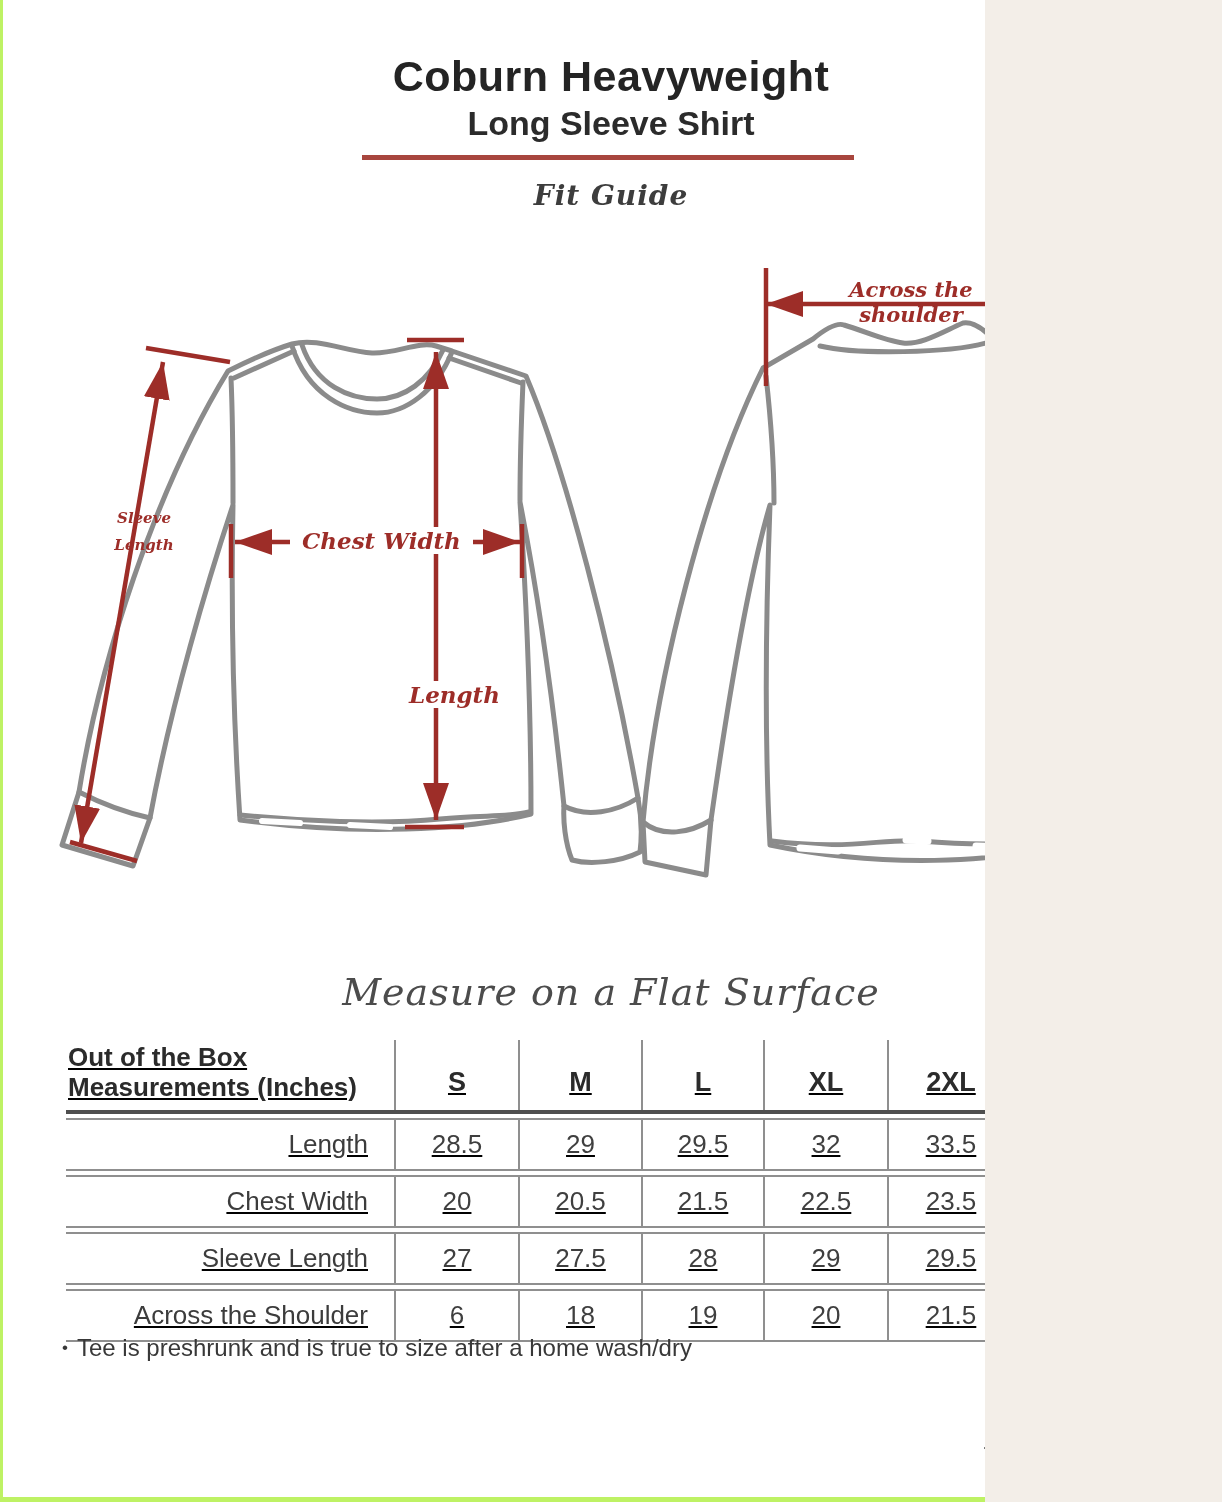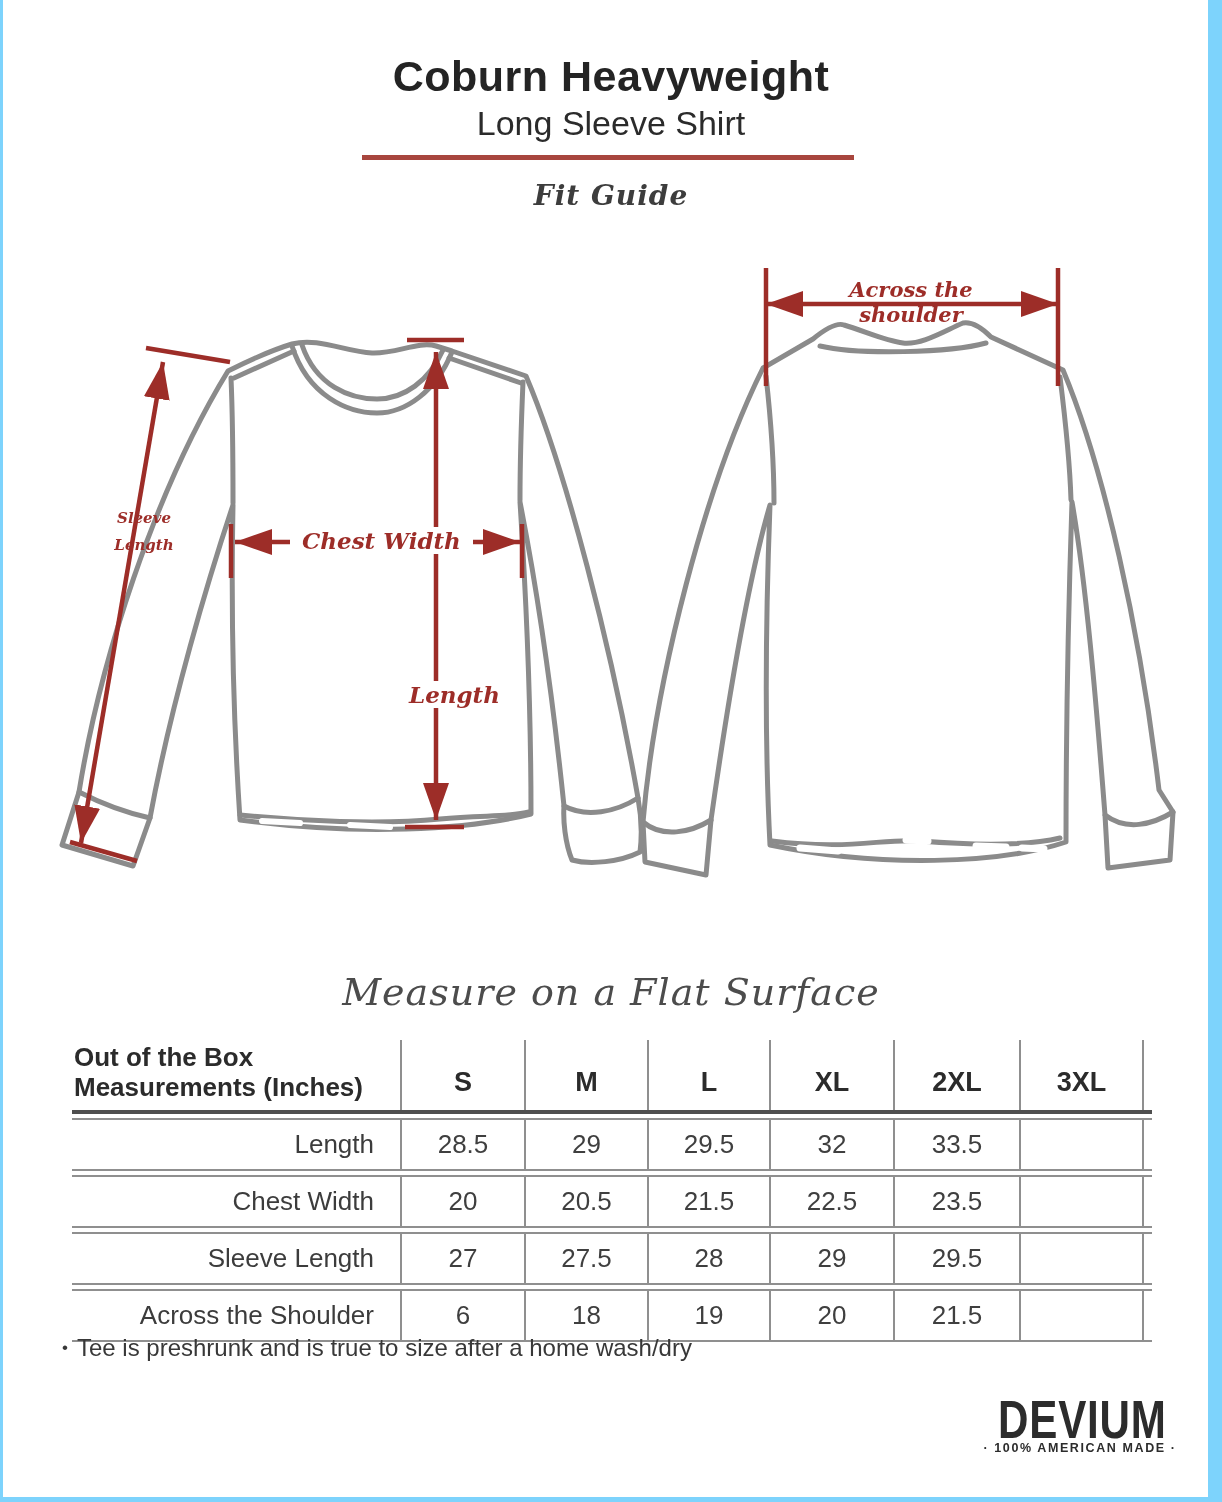--- a/index.html
+++ b/index.html
@@ -4,7 +4,7 @@
 <style>
   html,body{margin:0;padding:0;}
   body{background:#f3eee8;font-family:"Liberation Sans",sans-serif;}
-  .canvas{position:relative;width:1222px;height:1502px;background:#7dd3fc;overflow:hidden;}
+  .canvas{position:relative;width:985px;height:1502px;background:#bef264;overflow:hidden;}
   .sheet{position:absolute;left:3px;top:0;width:1205px;height:1497px;background:#ffffff;}
   .abs{position:absolute;}
   .ctr{left:0;width:1222px;text-align:center;}

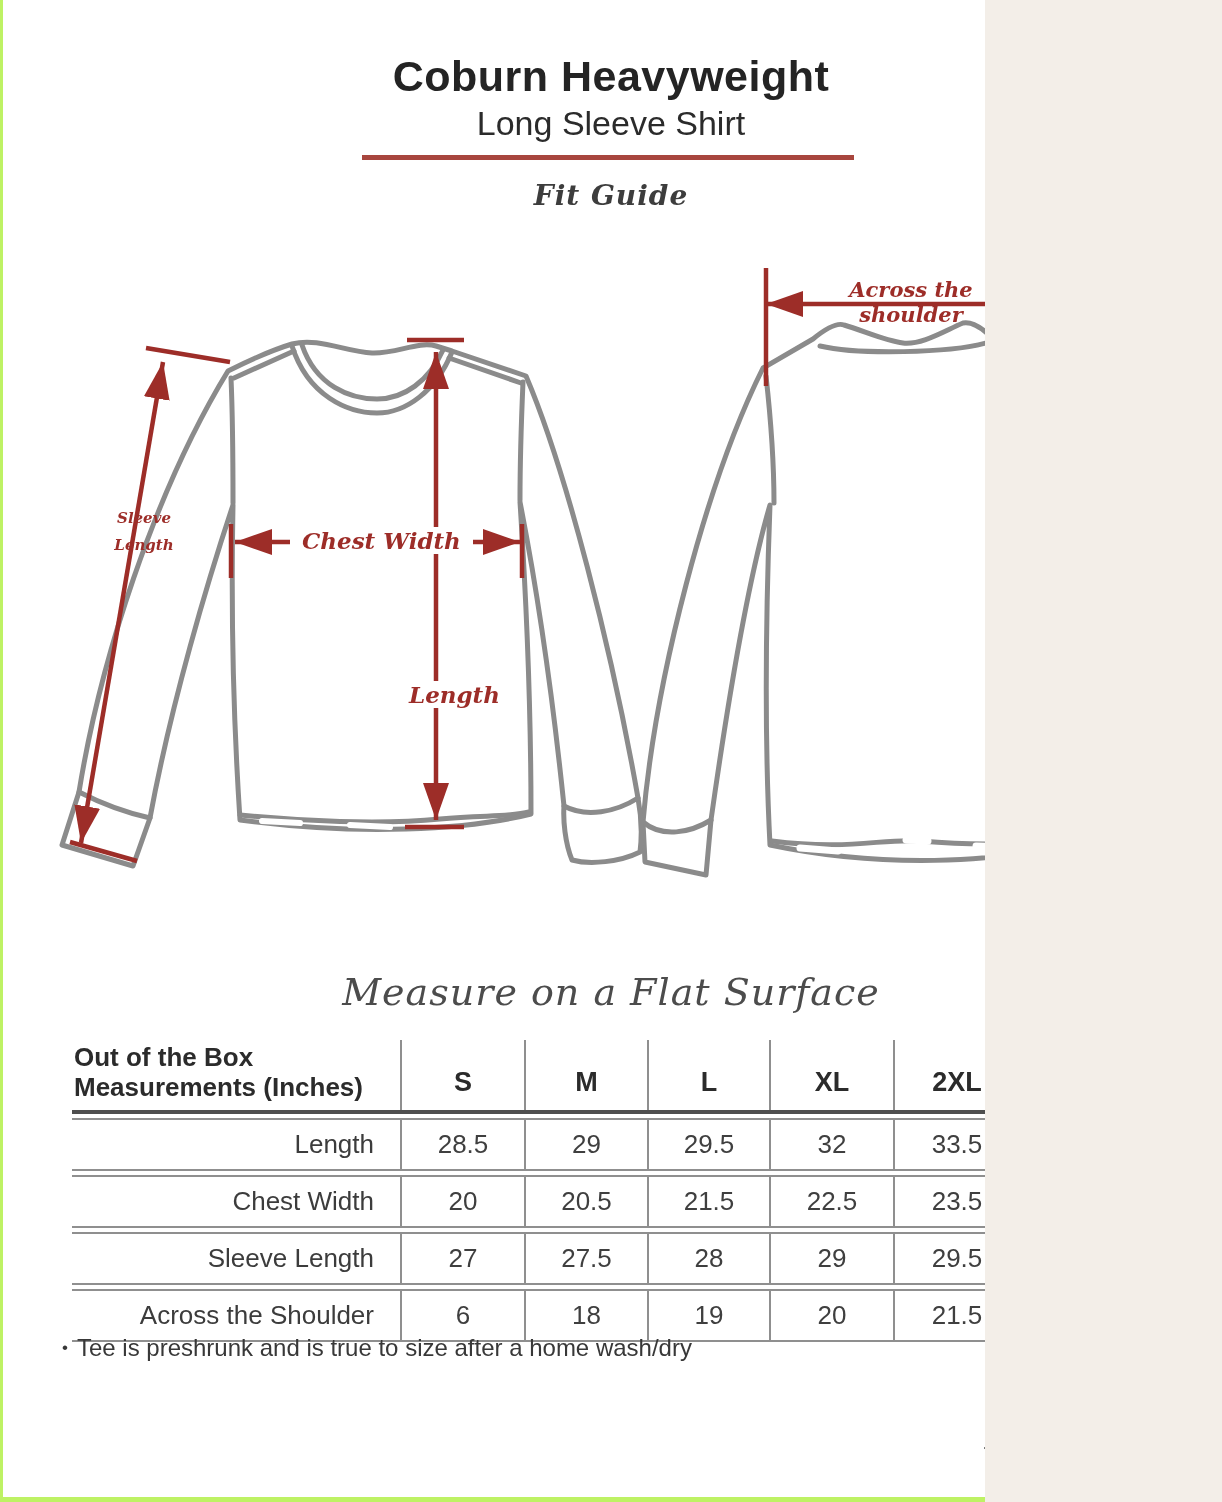--- a/index.html
+++ b/index.html
@@ -10,7 +10,7 @@
   .ctr{left:0;width:1222px;text-align:center;}
 
   .title1{top:52px;font-size:43px;font-weight:700;color:#242424;letter-spacing:.5px;}
-  .title2{top:104px;font-size:34px;font-weight:400;color:#2b2b2b;}
+  .title2{top:104px;font-size:34px;font-weight:700;color:#2b2b2b;}
   .divider{left:362px;top:155px;width:492px;height:5px;background:#a8463e;}
   .fitguide{top:179px;font-family:"DejaVu Serif",serif;font-style:italic;font-weight:700;
             font-size:28px;color:#3d3d3d;letter-spacing:1px;}

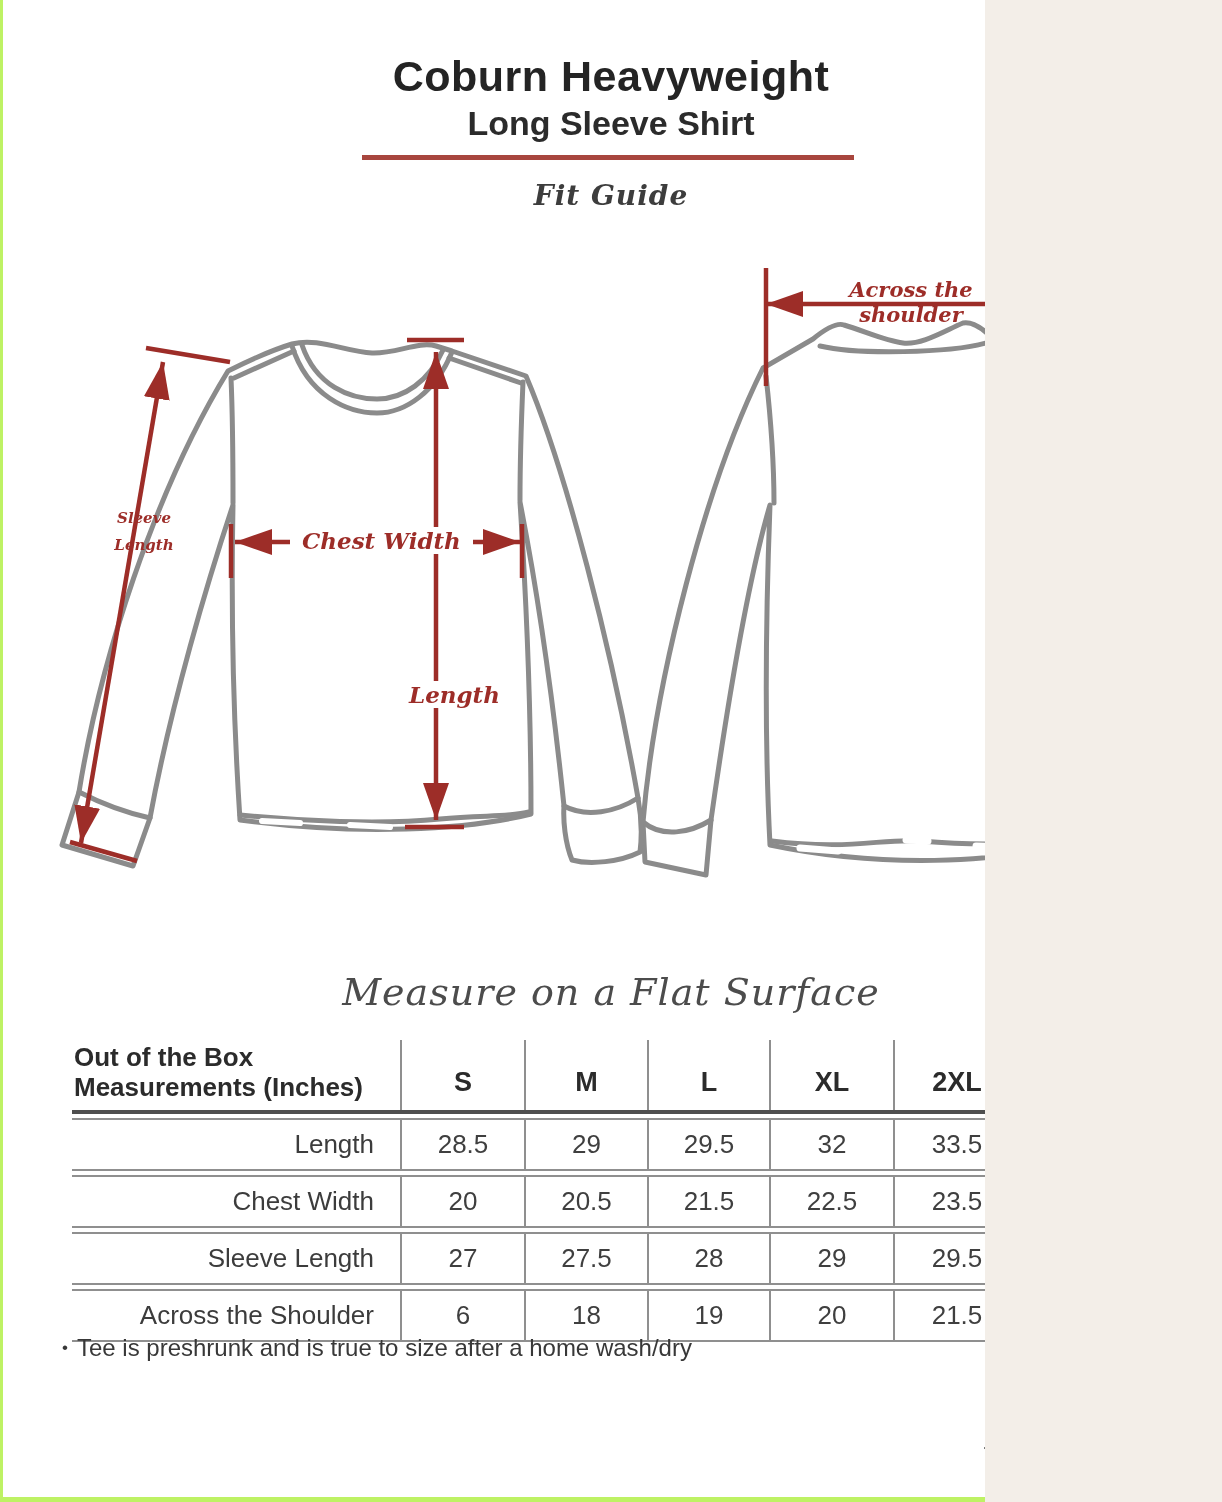--- a/index.html
+++ b/index.html
@@ -26,7 +26,7 @@
   .measure-heading{top:970px;font-family:"DejaVu Serif",serif;font-style:italic;
                    font-size:38px;color:#4c4c4c;letter-spacing:1px;}
 
-  .sizetable{left:72px;top:1040px;width:1080px;}
+  .sizetable{left:66px;top:1040px;width:1080px;text-decoration:underline;}
   .trow{display:grid;grid-template-columns:328px 124px 123px 122px 124px 126px 123px 10px;}
   .thead{border-bottom:4px solid #4e4e4e;}
   .corner{font-weight:700;font-size:26px;line-height:30px;color:#2b2b2b;padding:2px 0 8px 2px;}

